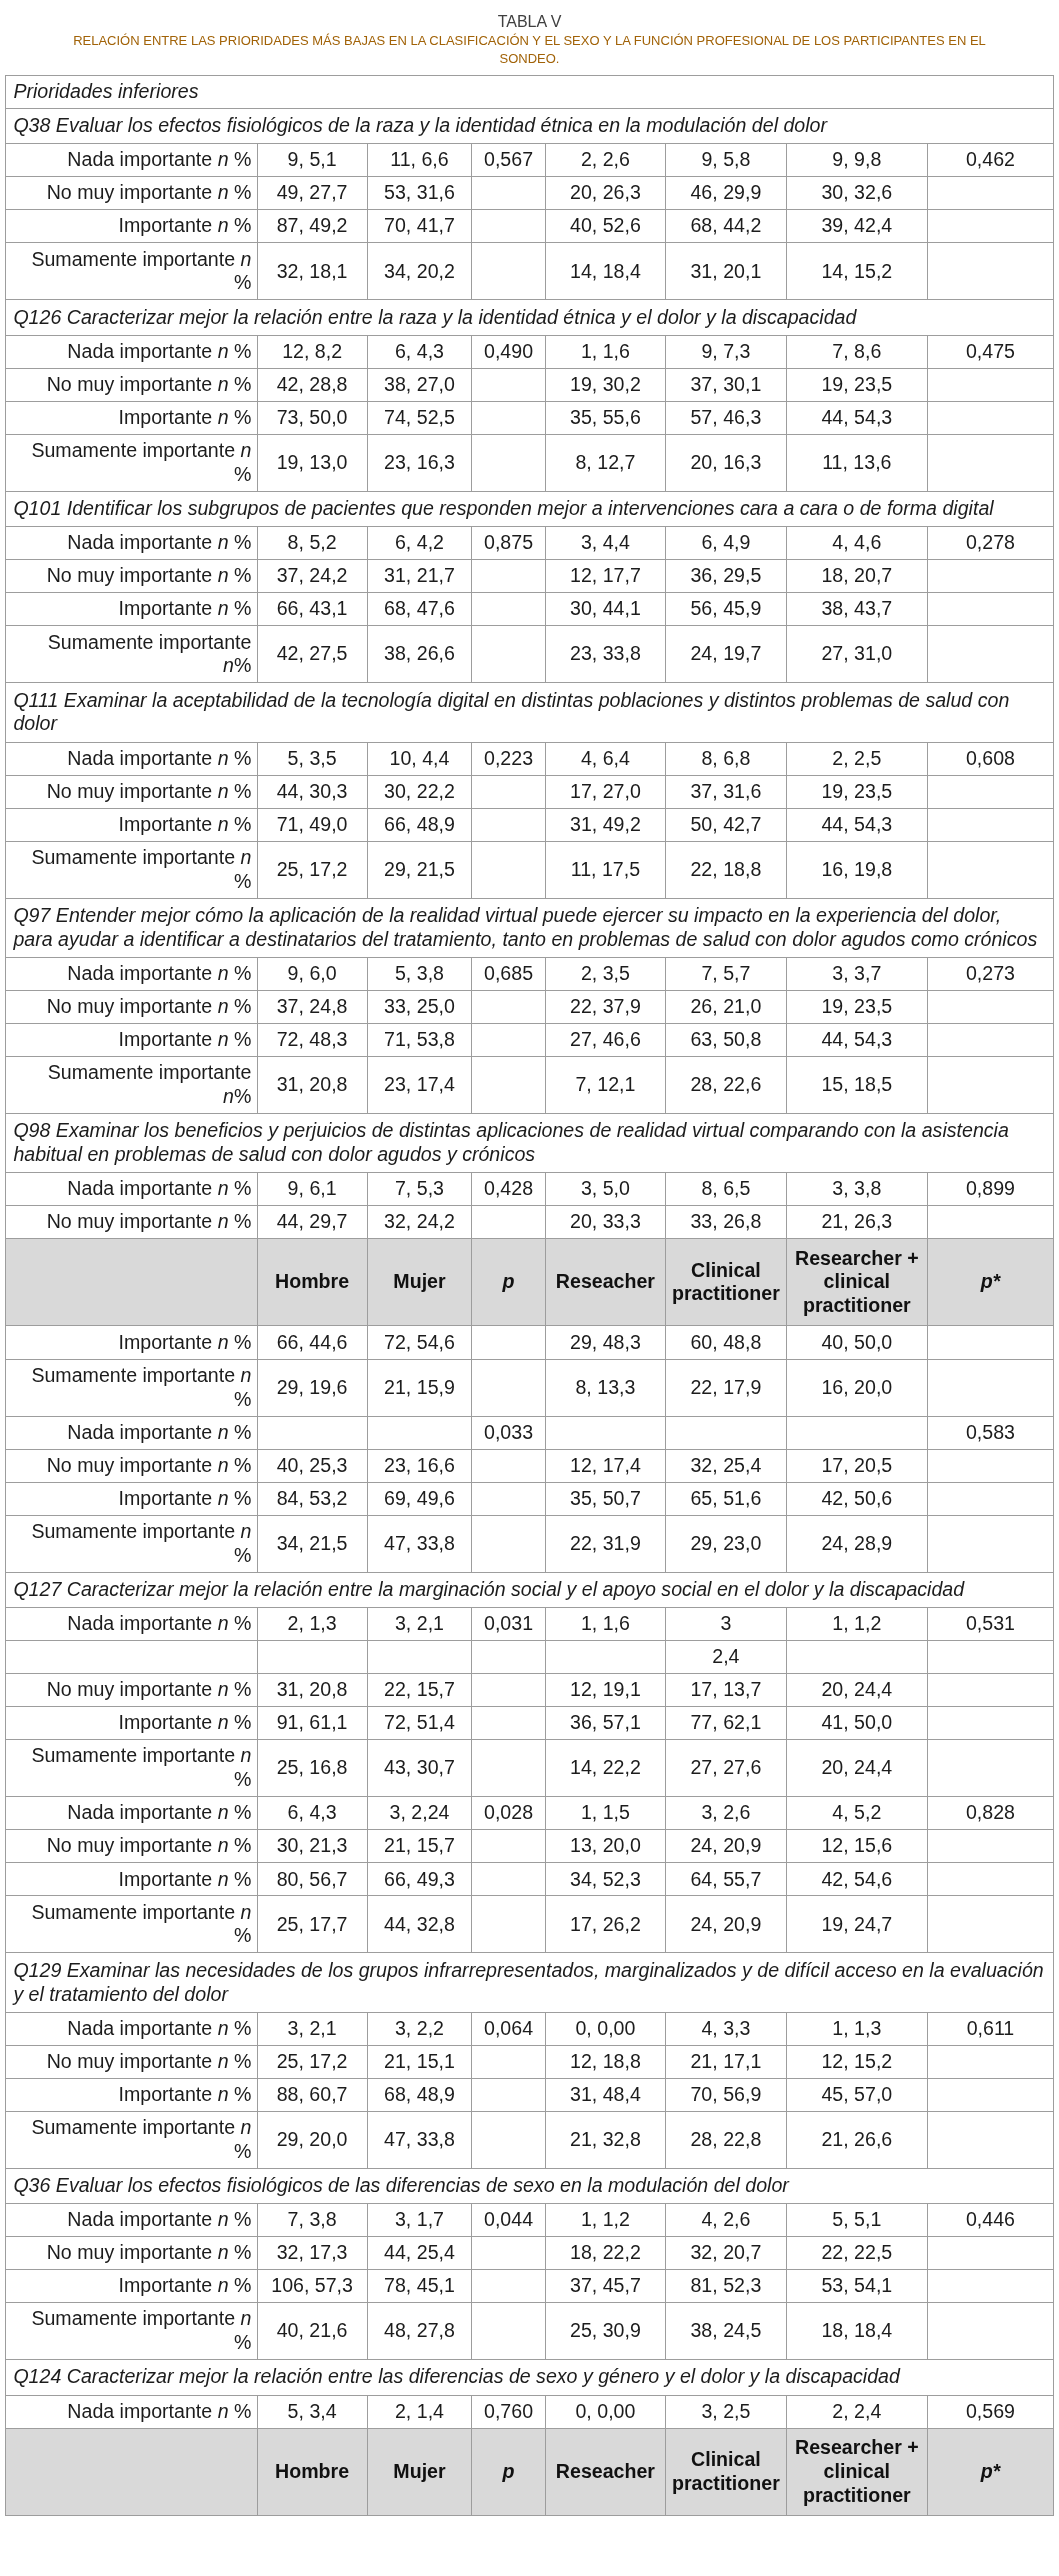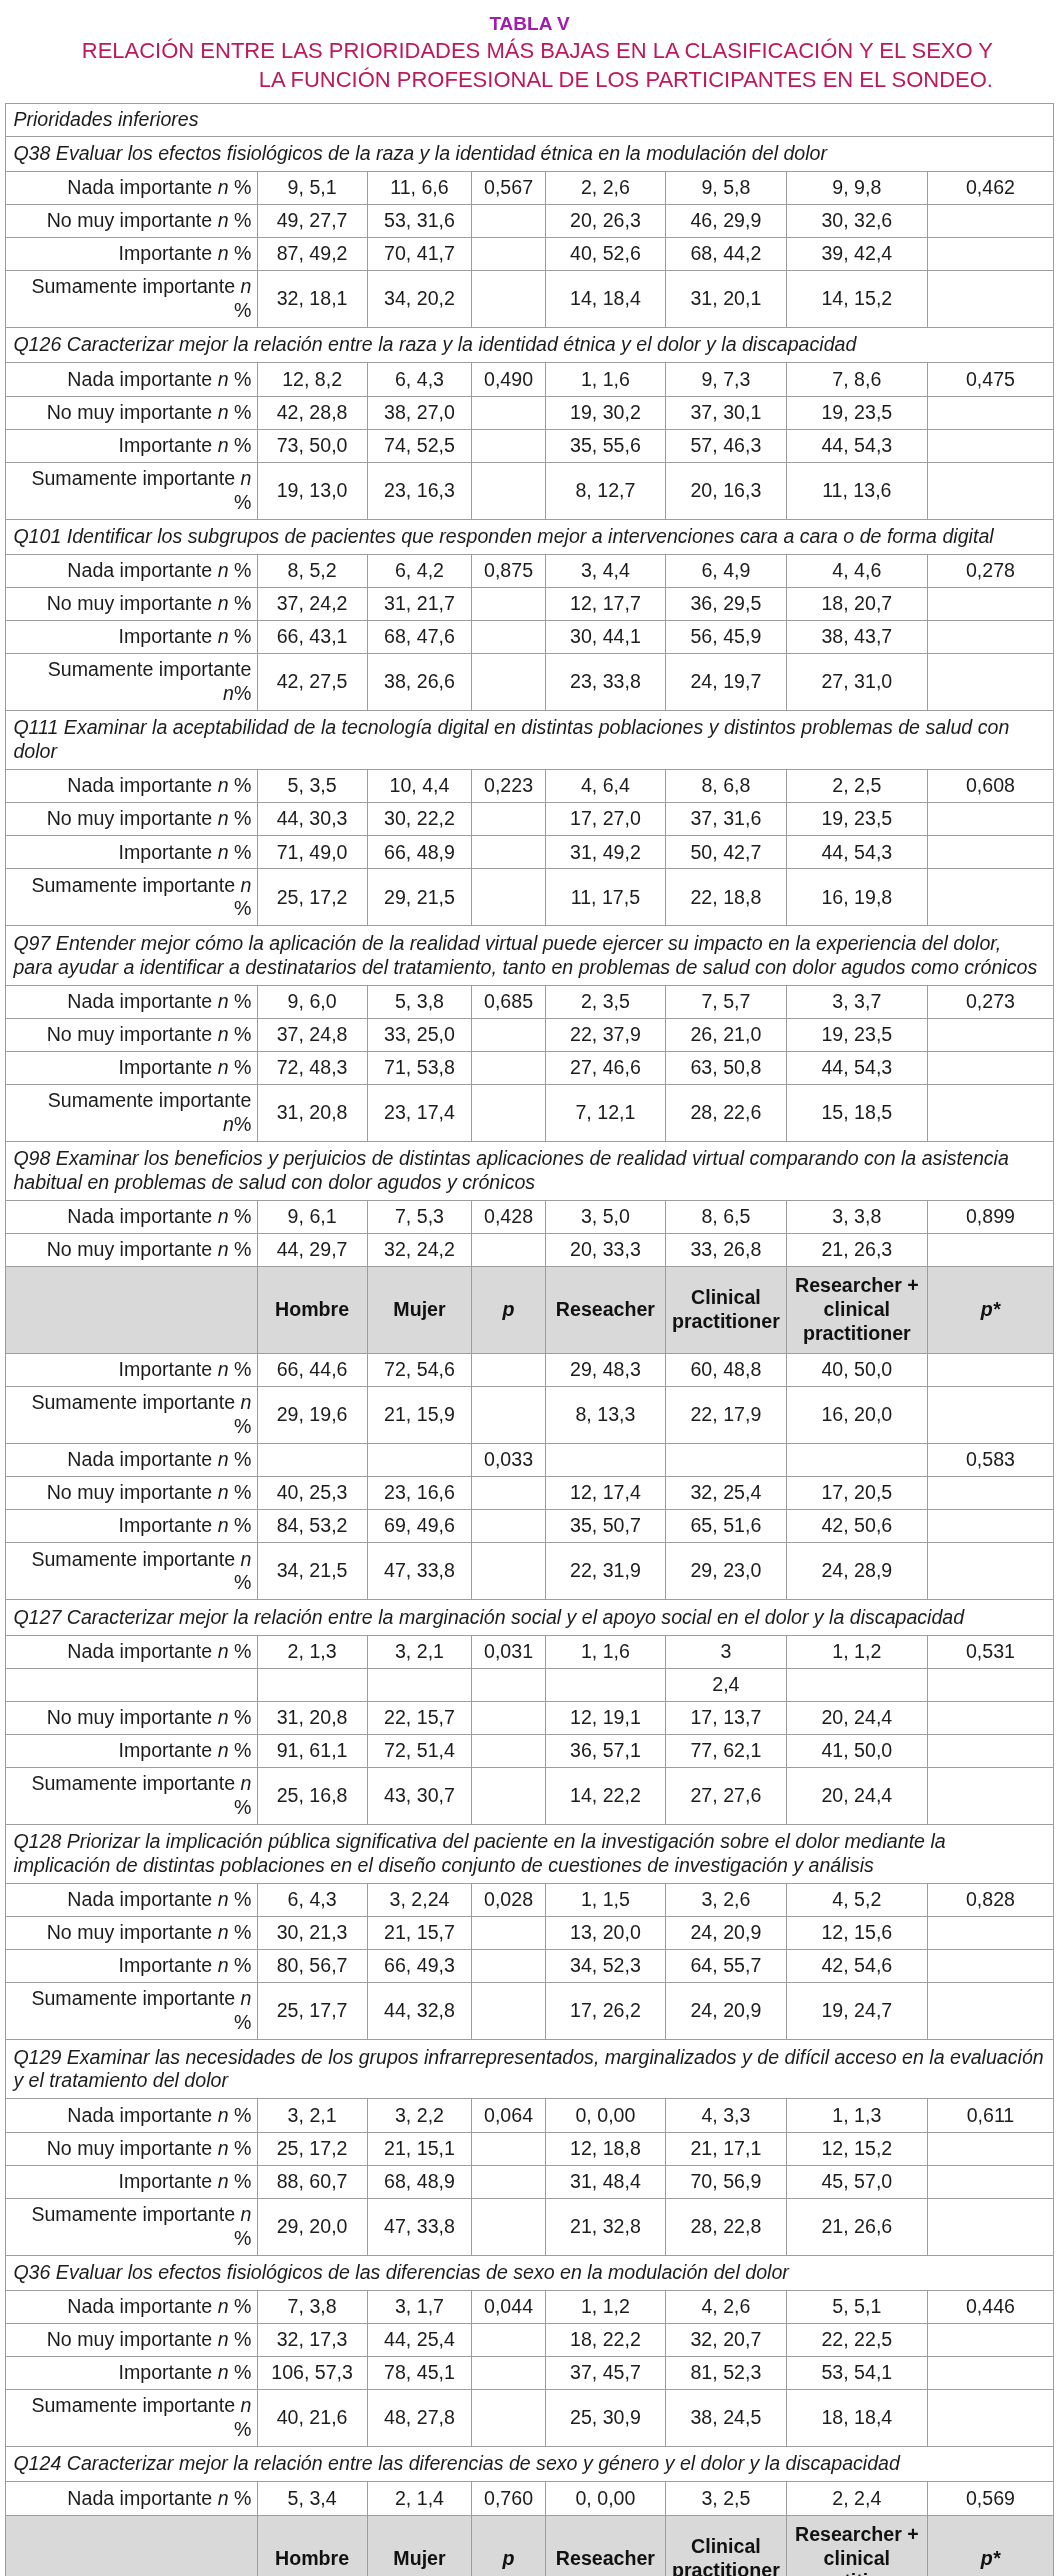--- a/index.html
+++ b/index.html
@@ -11,7 +11,7 @@
   }
   .page { padding: 8.2px 5.2px 12.4px 5.2px; }
   .title-block { text-align: center; margin: 3.1px auto 8.2px auto; }
-  .title-line { font-size: 19px; line-height: 1.32; color: #a21caf; font-weight: bold; }
+  .title-line { font-size: 16px; line-height: 1.32; color: #404040; }
   .subtitle-line {
     font-size: 22px; line-height: 1.32; color: #be185d;
     max-width: 927px; margin: 0 auto; text-align: right;

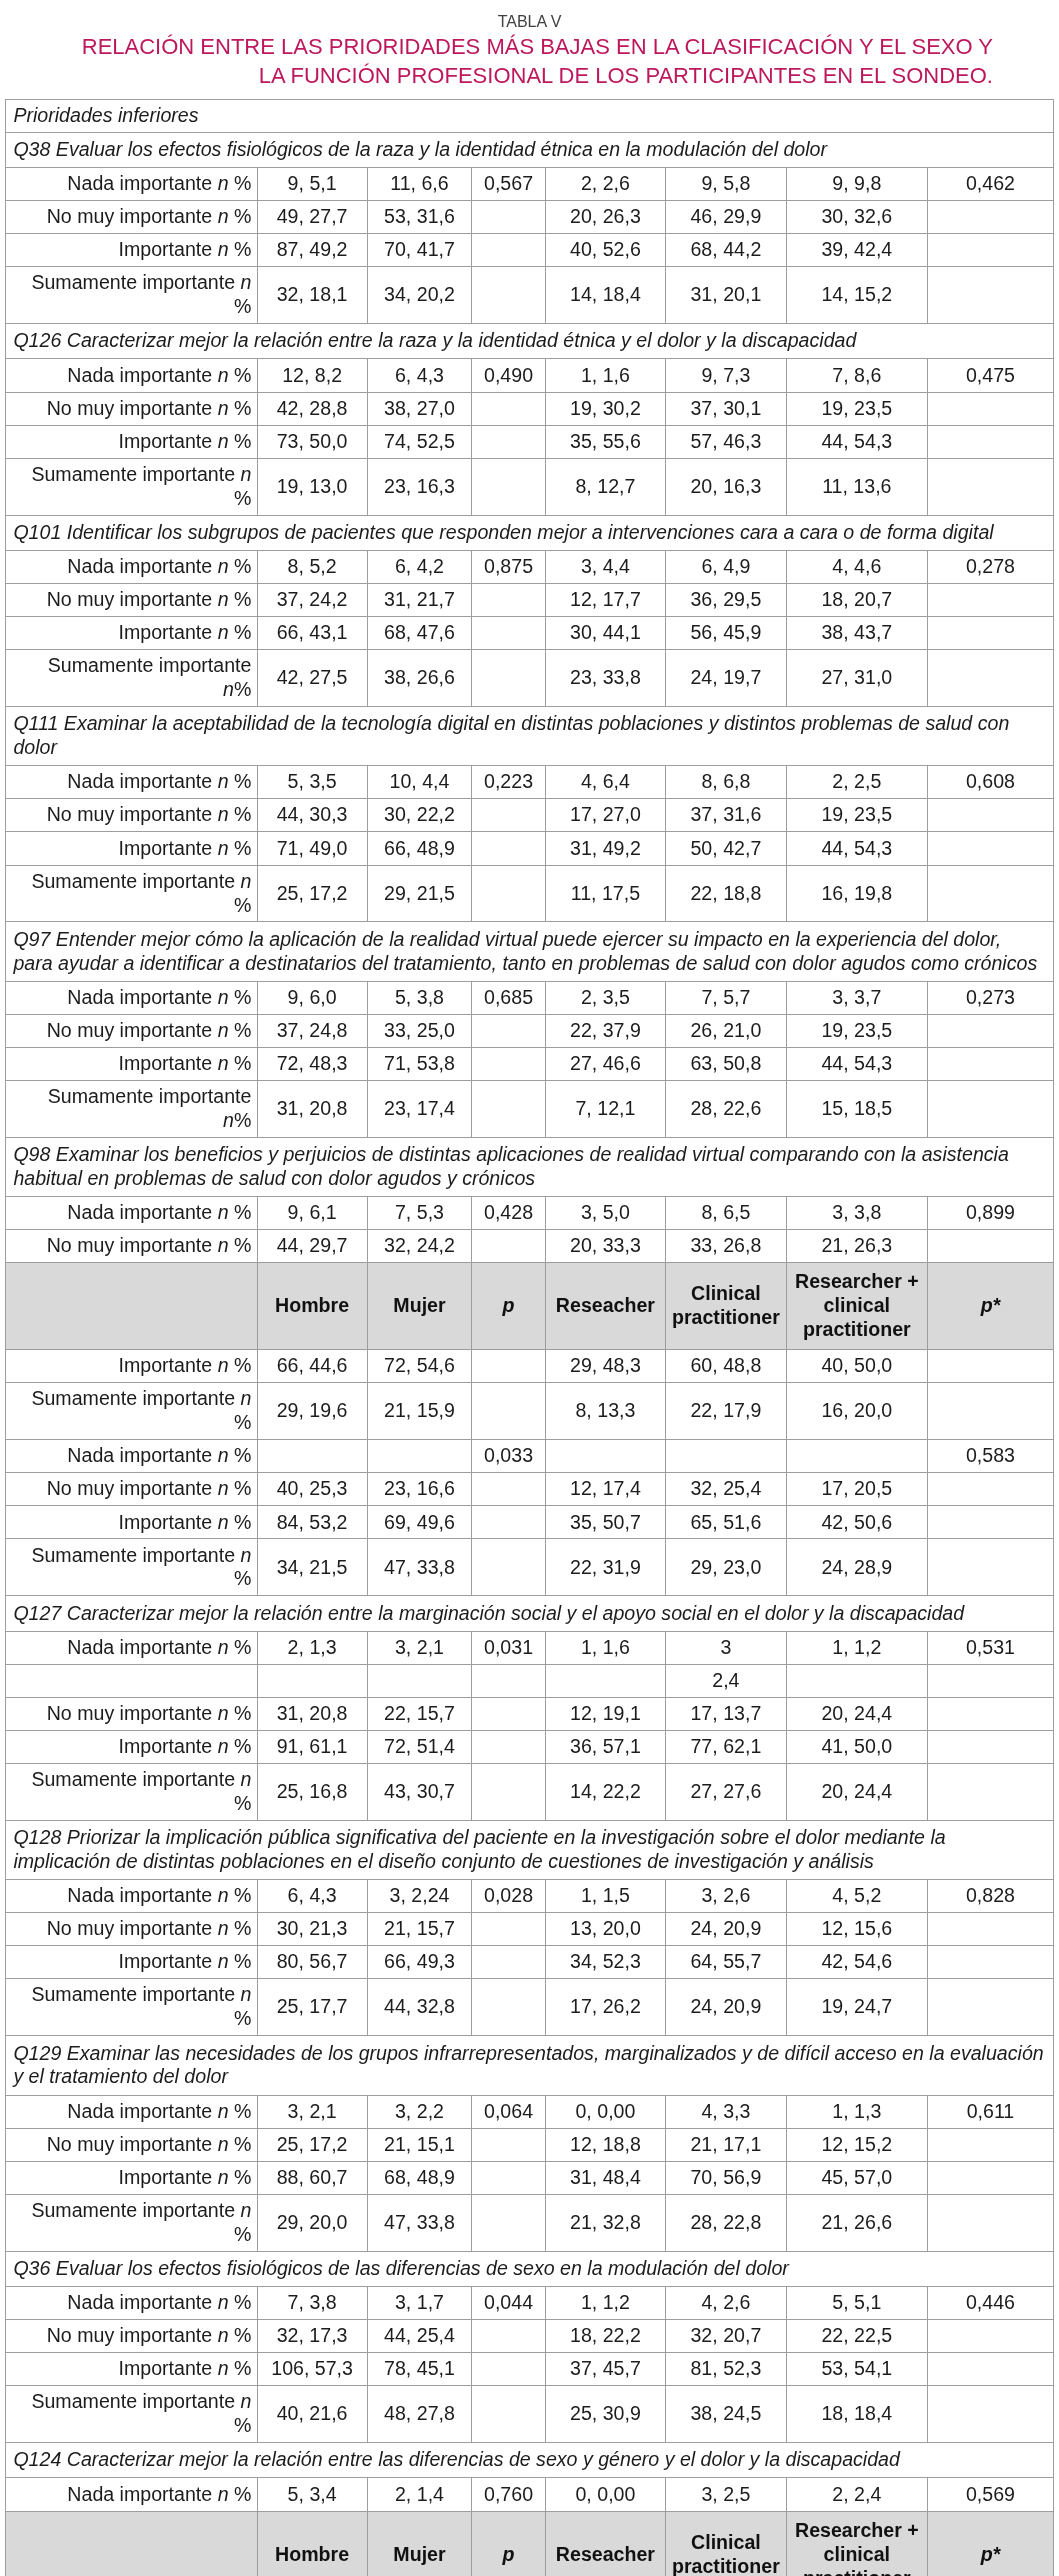--- a/index.html
+++ b/index.html
@@ -13,8 +13,8 @@
   .title-block { text-align: center; margin: 3.1px auto 8.2px auto; }
   .title-line { font-size: 16px; line-height: 1.32; color: #404040; }
   .subtitle-line {
-    font-size: 22px; line-height: 1.32; color: #be185d;
-    max-width: 927px; margin: 0 auto; text-align: right;
+    font-size: 13px; line-height: 1.32; color: #a16207;
+    max-width: 927px; margin: 0 auto;
   }
   table.results {
     width: 100%;

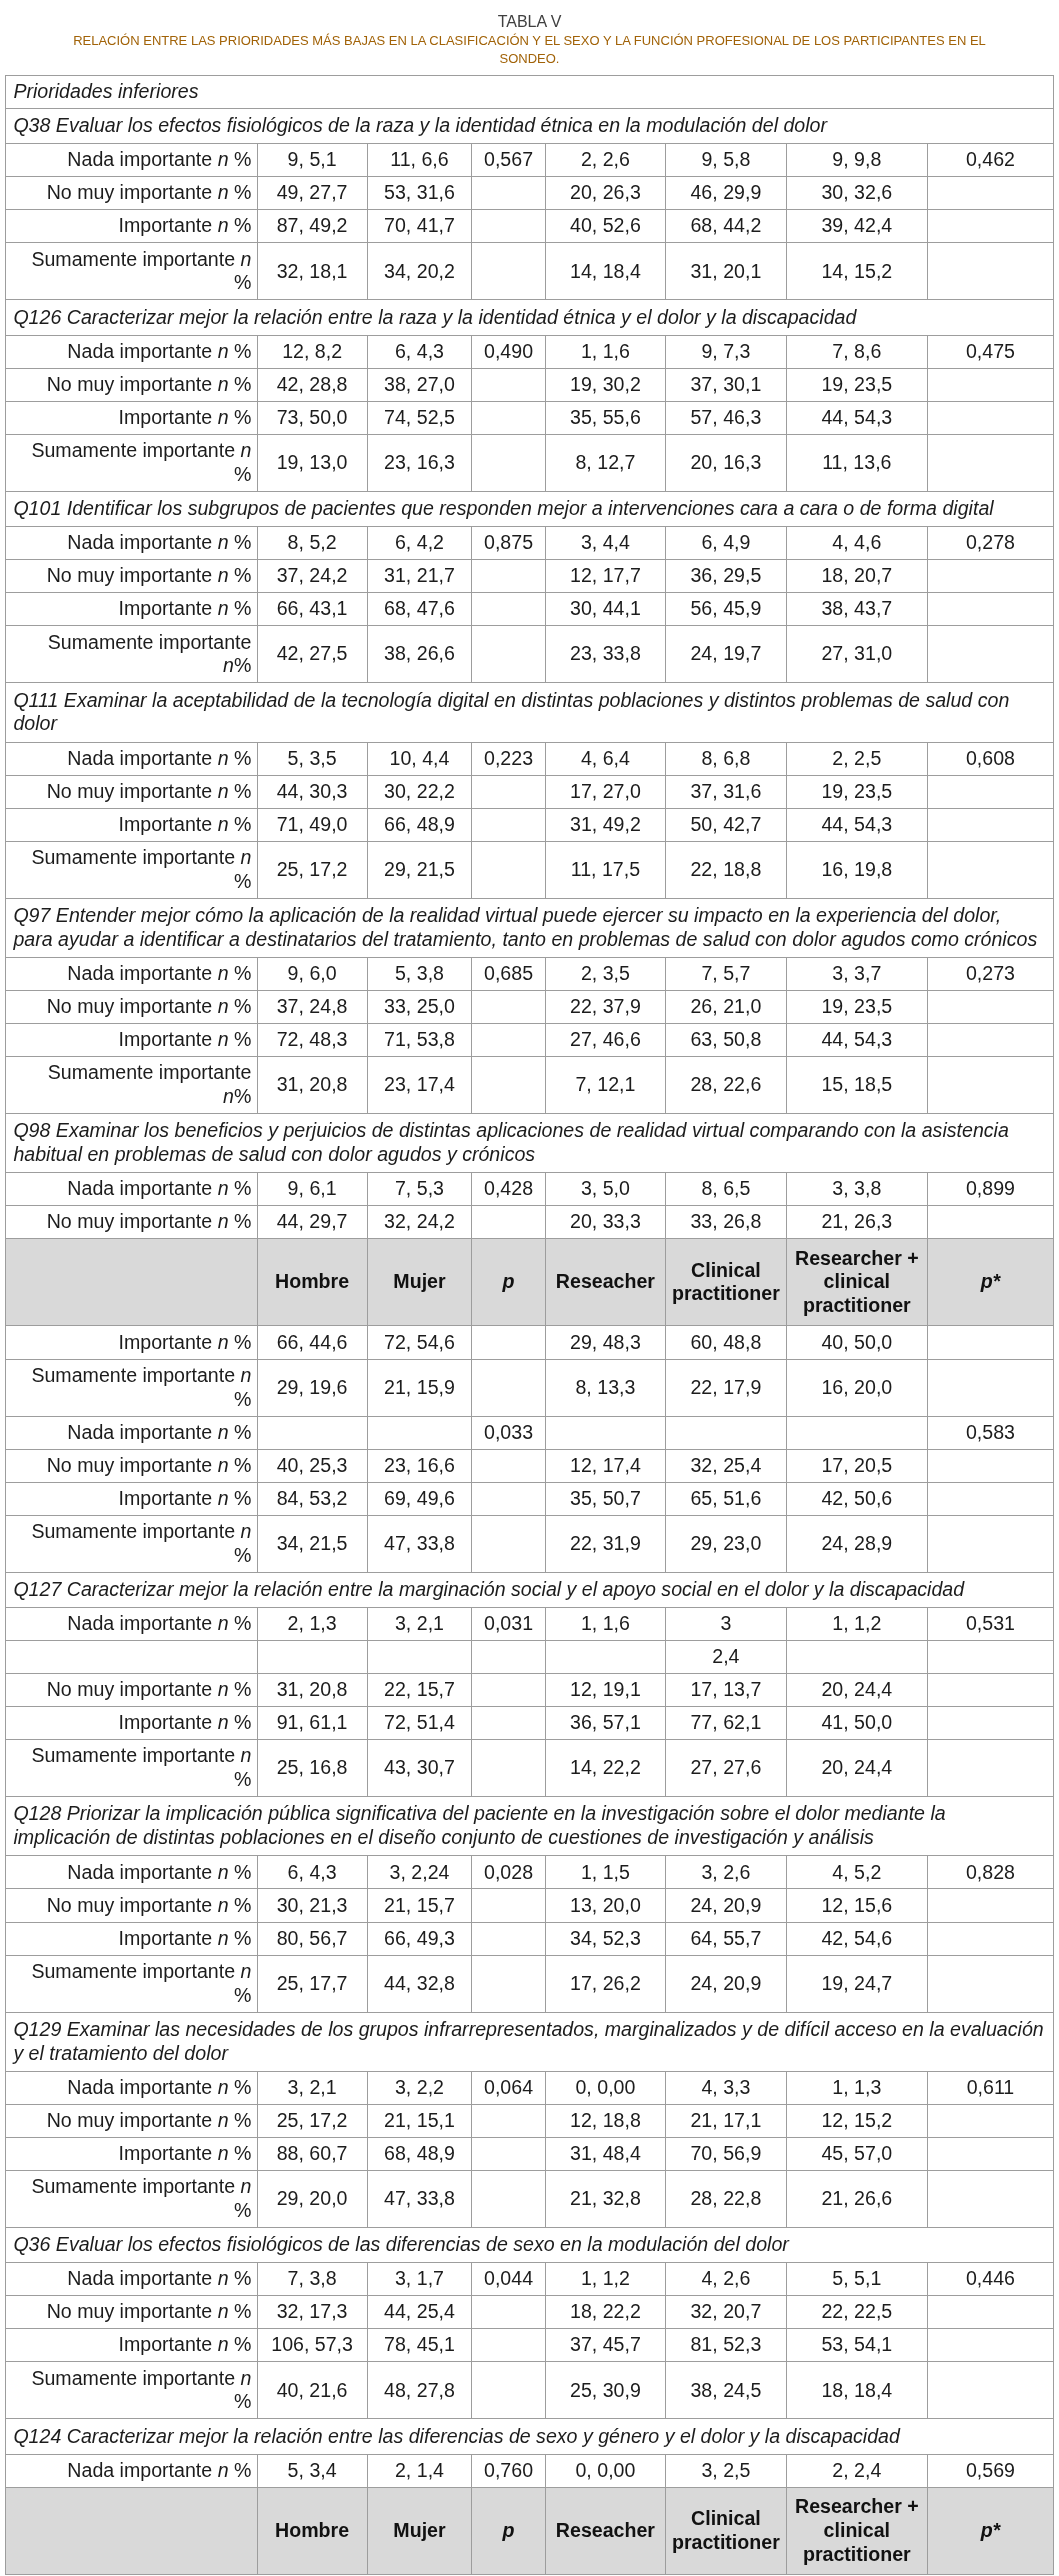--- a/index.html
+++ b/index.html
@@ -437,9 +437,6 @@
           <td class="val"></td>
         </tr>
         <tr>
-          <td colspan="8" class="q-cell">Q128 Priorizar la implicación pública significativa del paciente en la investigación sobre el dolor mediante la implicación de distintas poblaciones en el diseño conjunto de cuestiones de investigación y análisis</td>
-        </tr>
-        <tr>
           <td class="label-cell">Nada importante <i>n</i> %</td>
           <td class="val">6, 4,3</td>
           <td class="val">3, 2,24</td>

